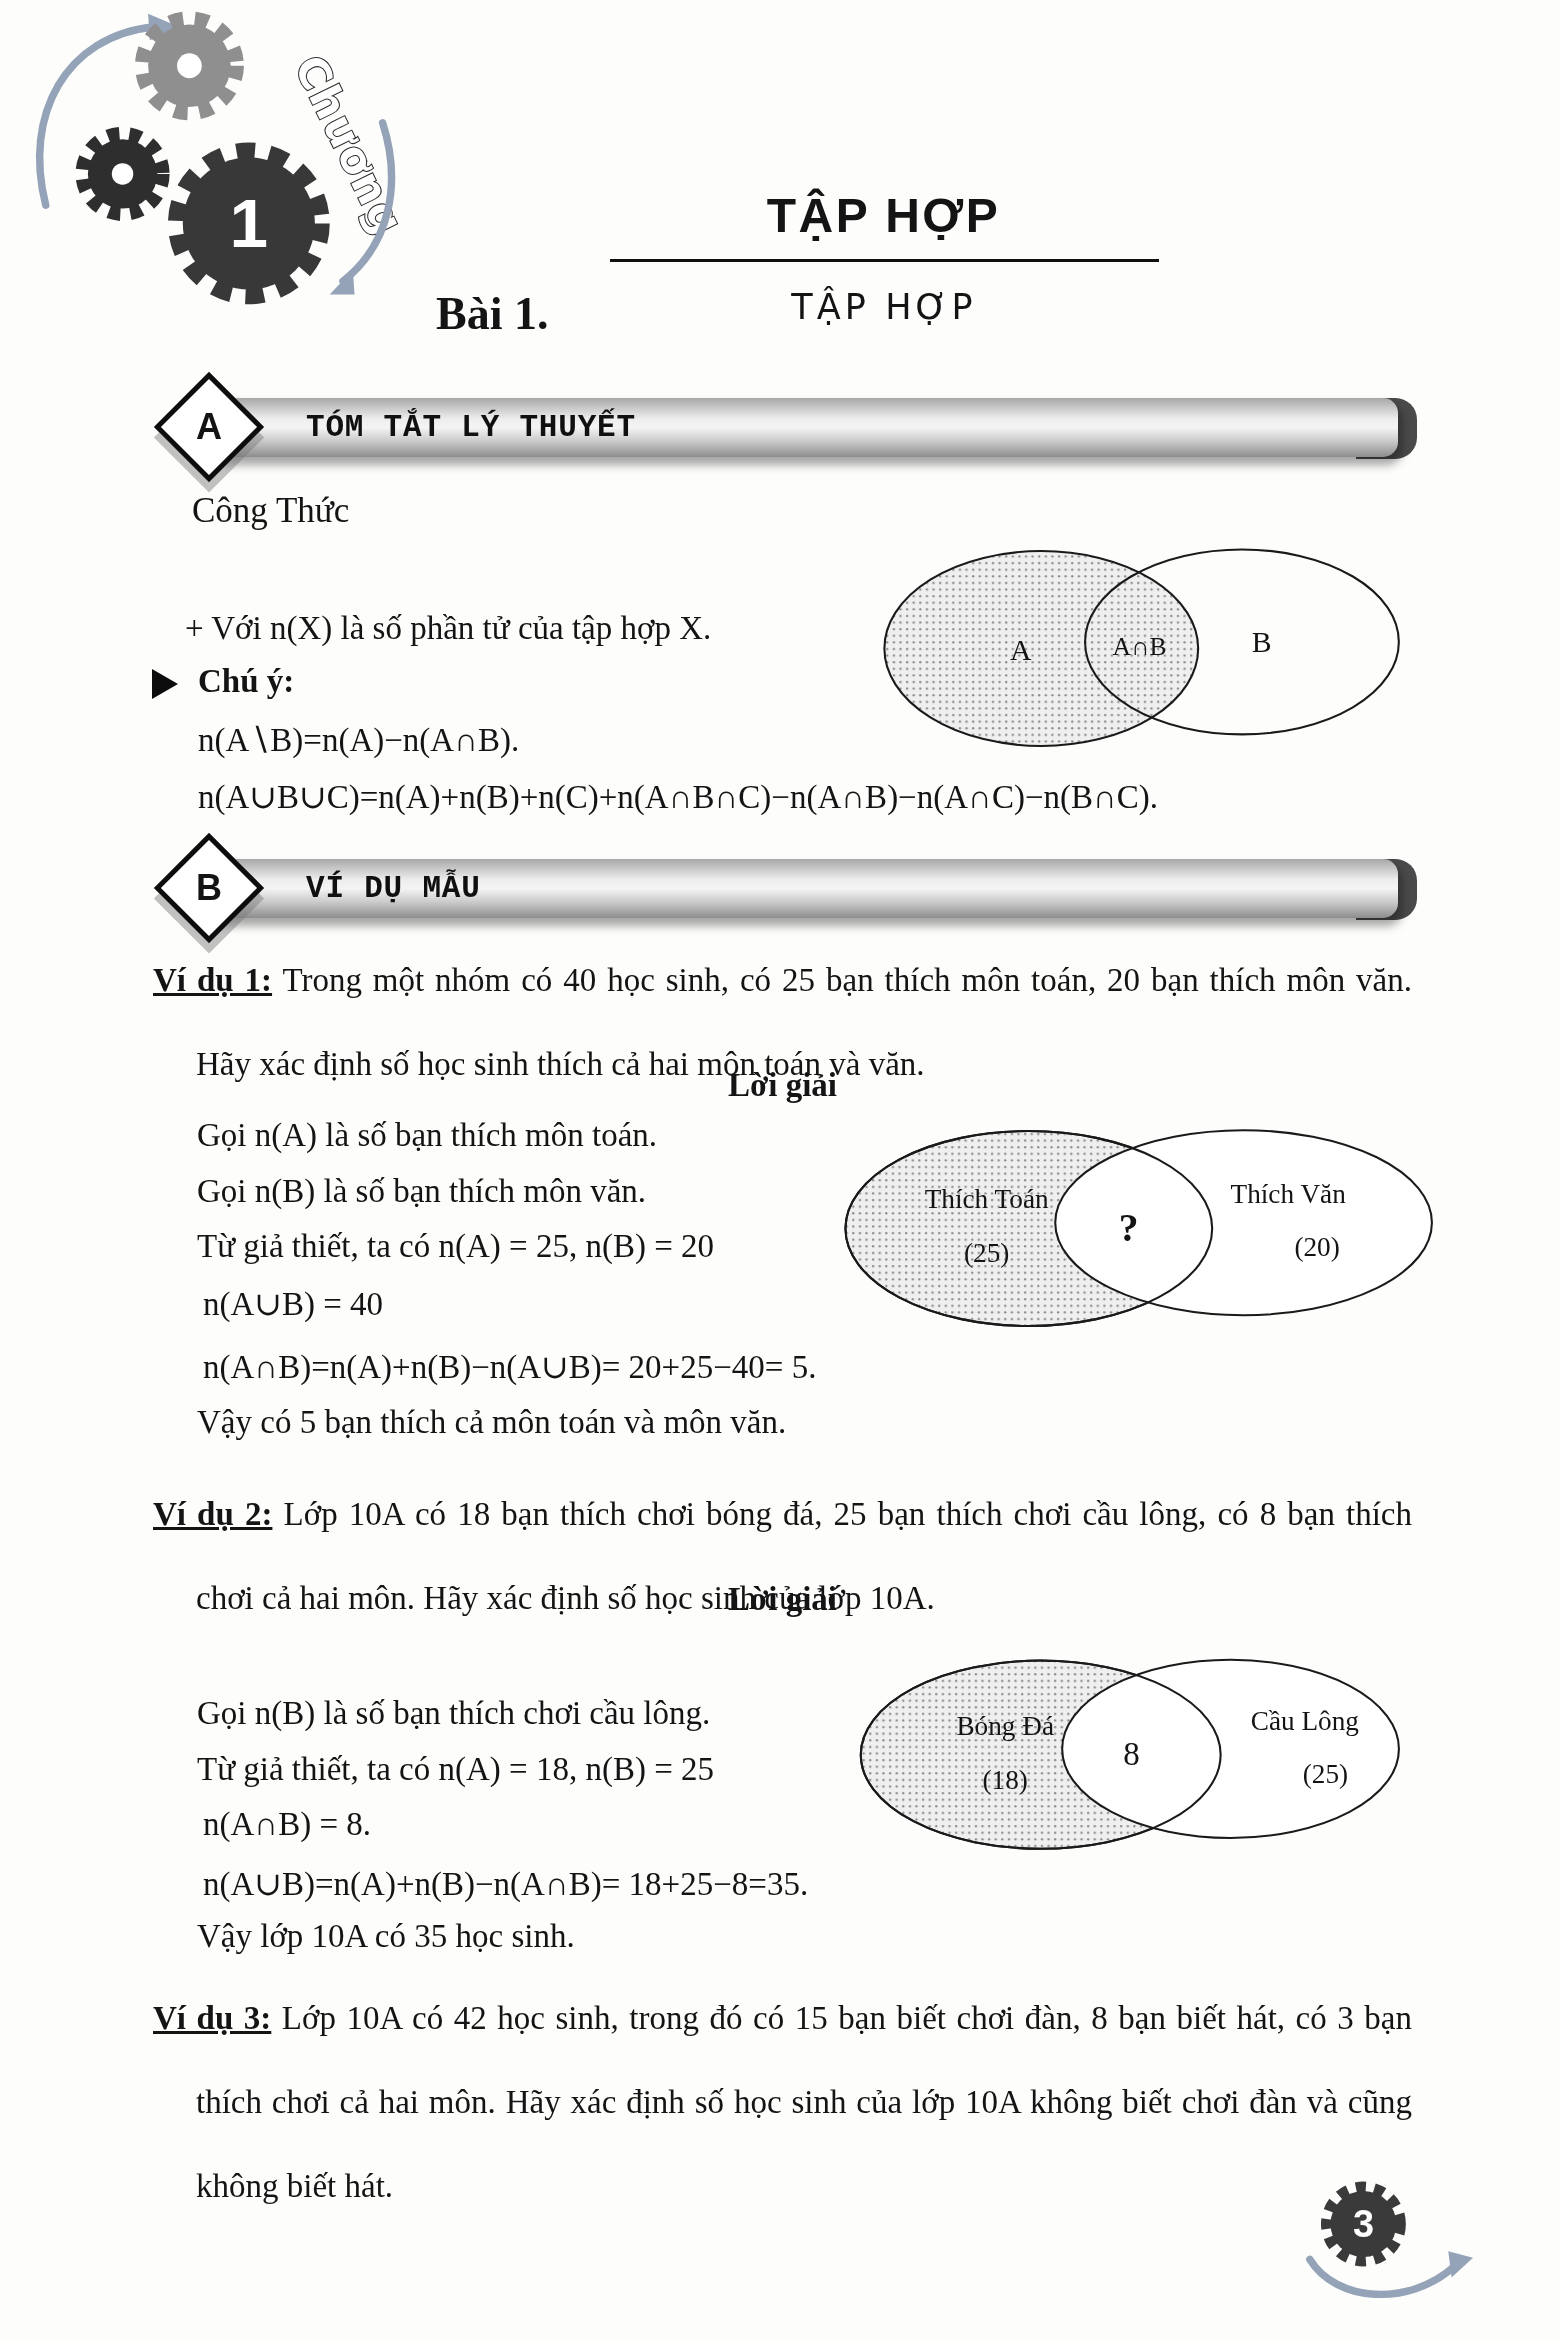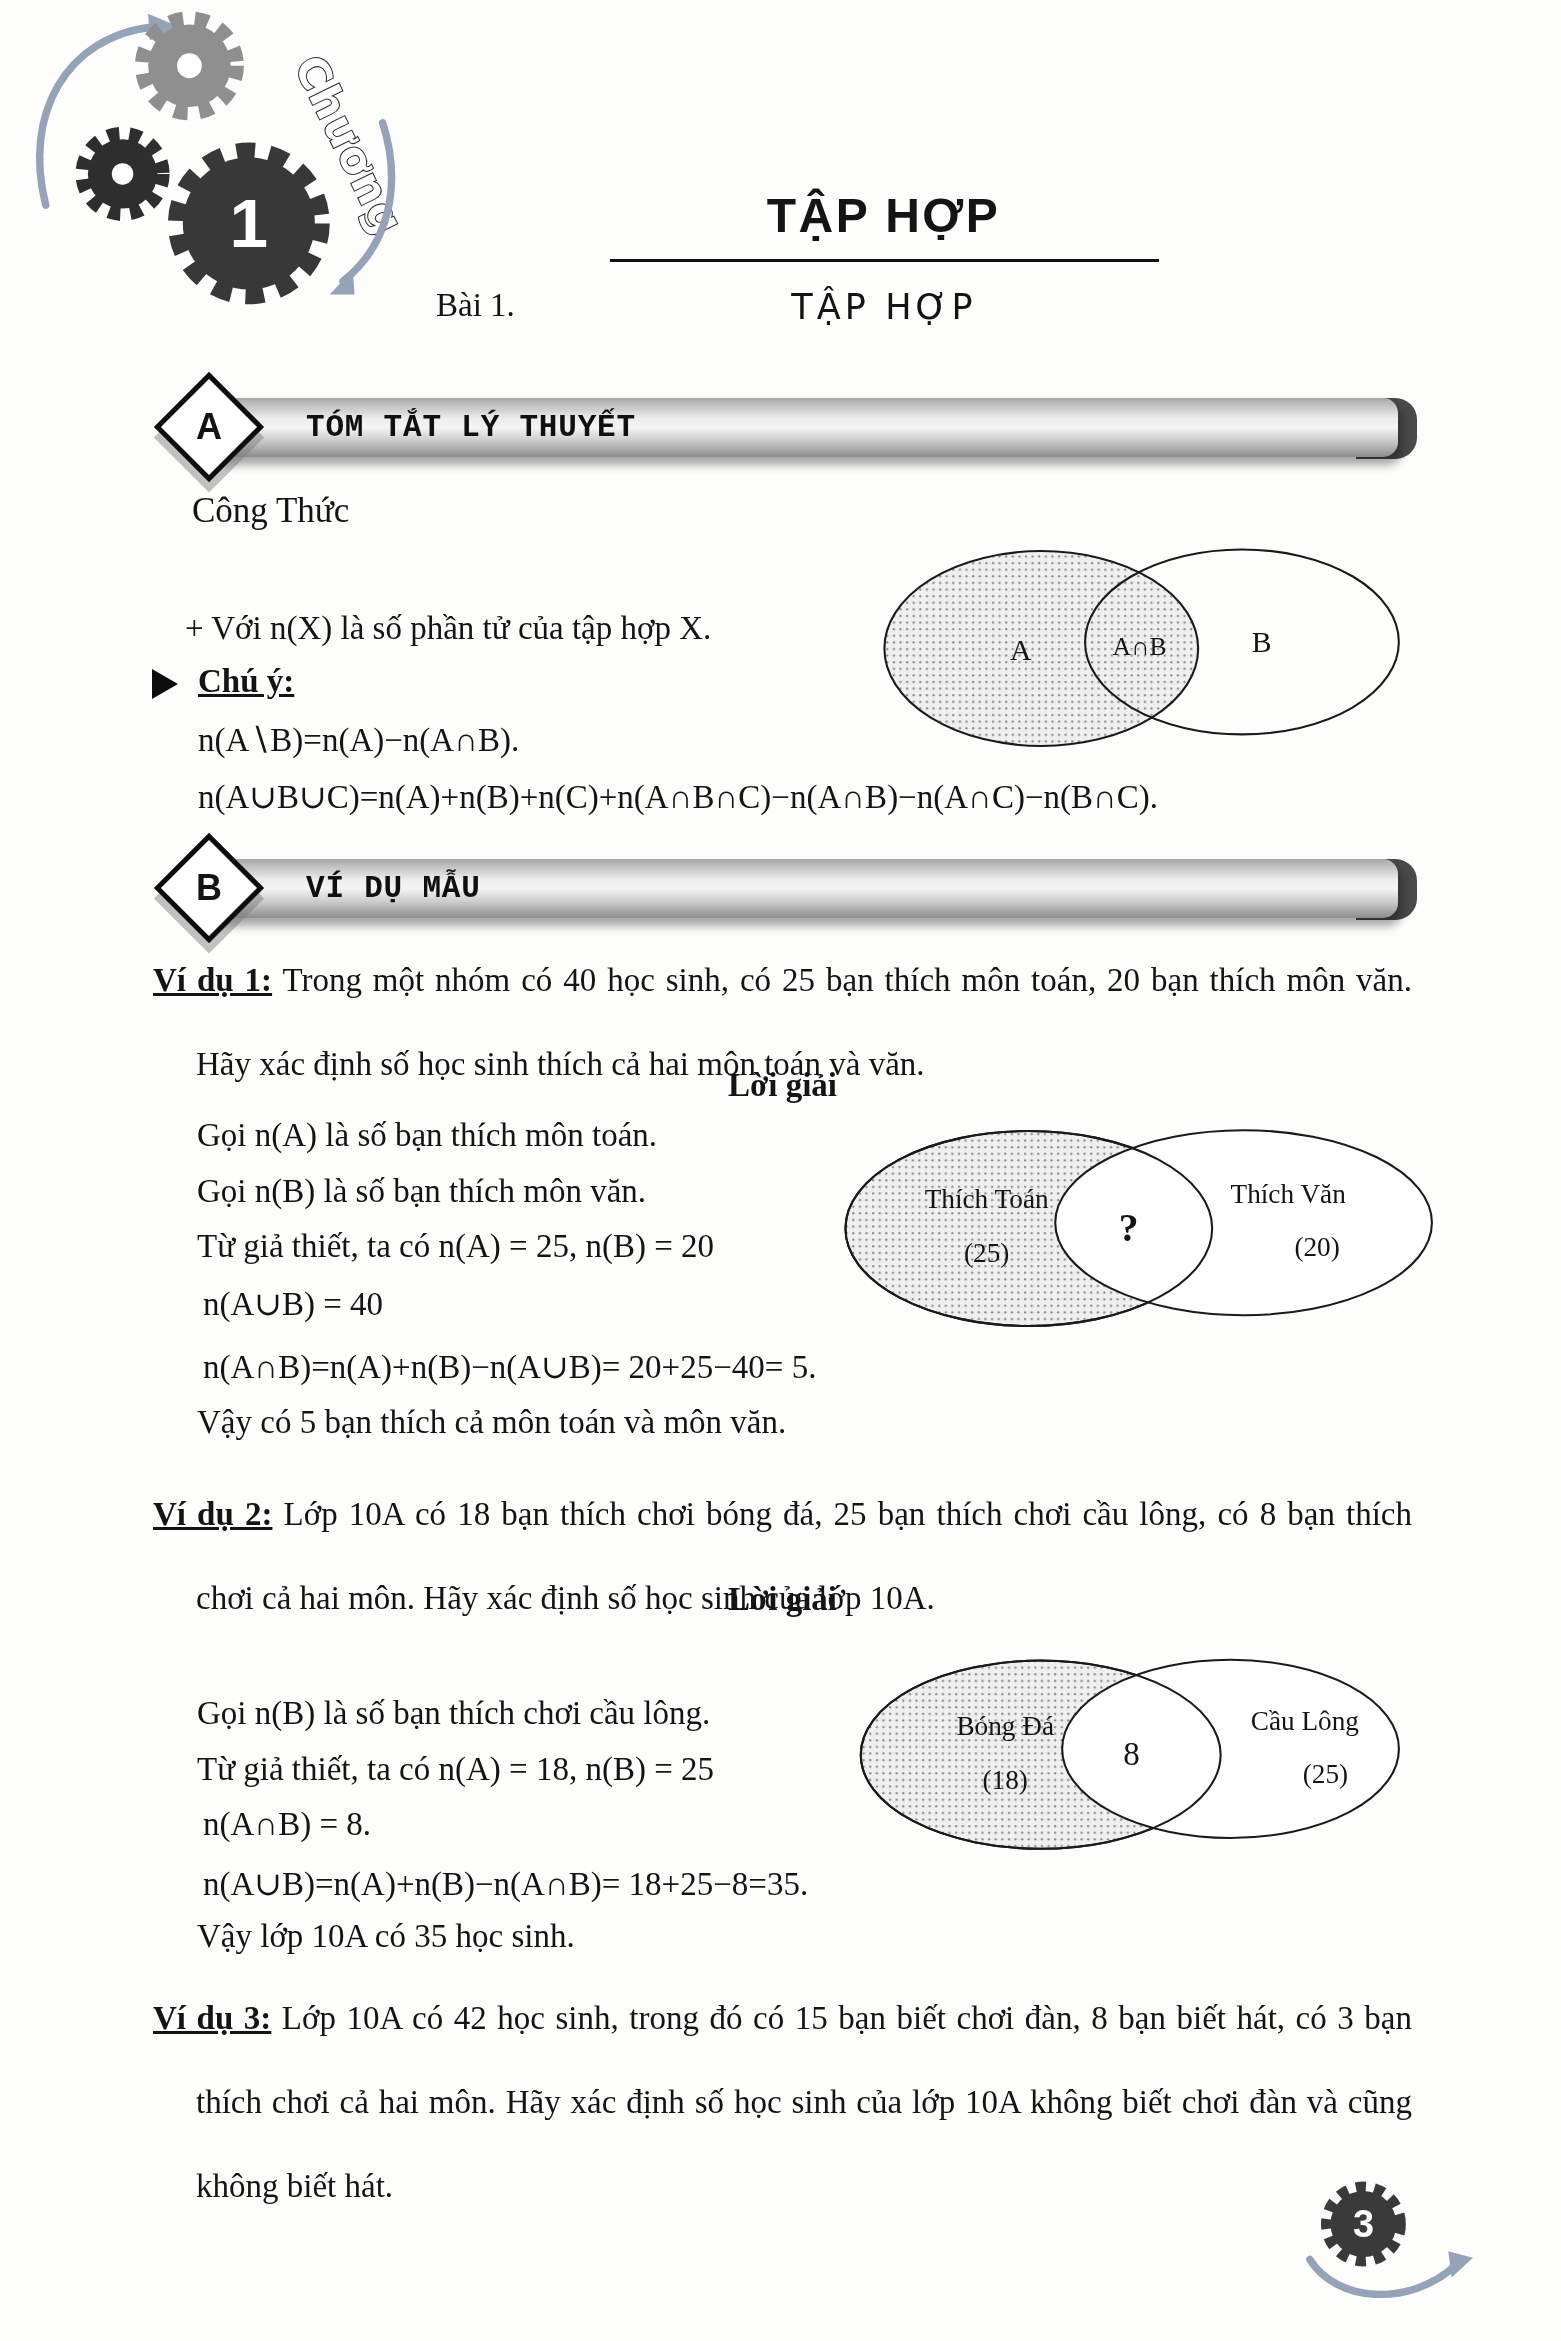--- a/index.html
+++ b/index.html
@@ -12,7 +12,7 @@
   .doc-title{font-family:"Liberation Sans",sans-serif;font-weight:bold;font-size:48px;
              letter-spacing:2.5px;text-align:center}
   .rule{background:#111;height:2.5px}
-  .lesson-label{font-size:33px;font-weight:normal}
+  .lesson-label{font-size:46px;font-weight:bold}
   .lesson-title{font-family:"DejaVu Sans",sans-serif;font-size:35px;letter-spacing:4.1px;text-align:center}
 
   

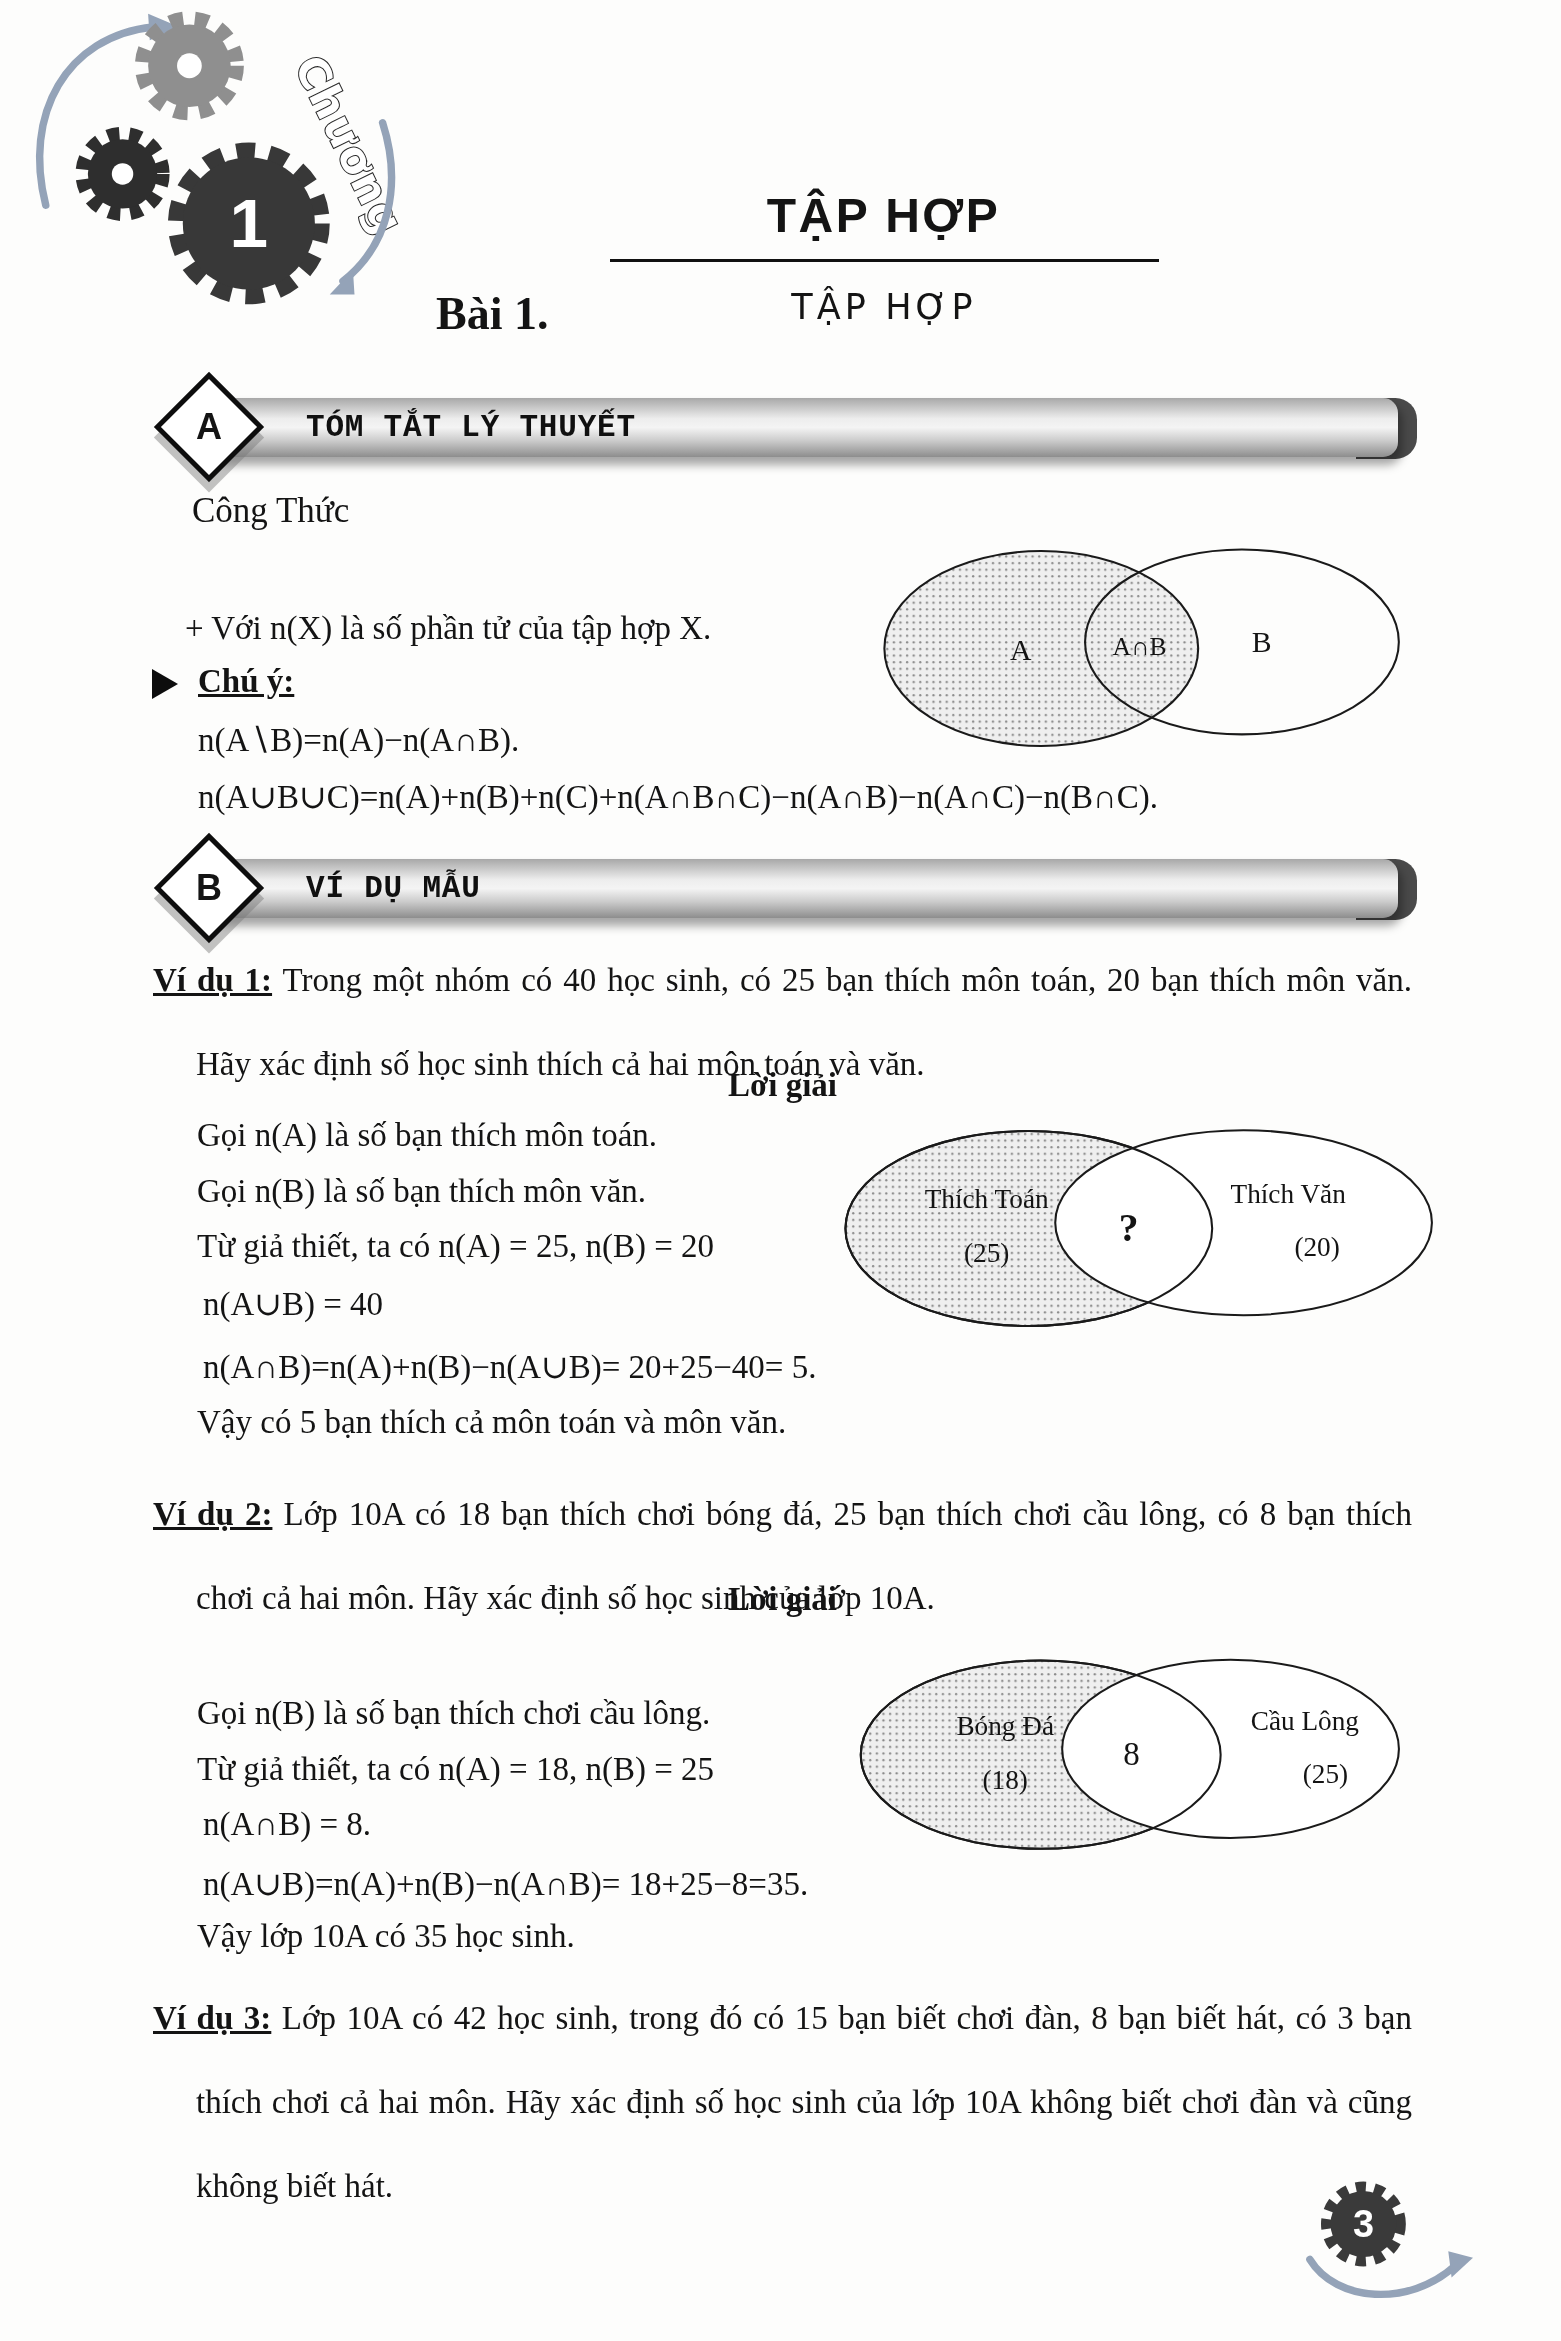--- a/index.html
+++ b/index.html
@@ -29,7 +29,7 @@
   
   .h-serif{font-size:35px;font-weight:normal}
   .line40{font-size:33px;white-space:nowrap}
-  .note-label{font-weight:bold;text-decoration:underline}
+  .note-label{font-weight:bold;}
   .tri{width:0;height:0;border-left:26.4px solid #0d0d0d;border-top:15px solid transparent;border-bottom:15px solid transparent}
   .para{font-size:33px;line-height:84px;text-align:justify;padding-left:43px;text-indent:-43px}
   .vd{font-weight:bold;text-decoration:underline}

